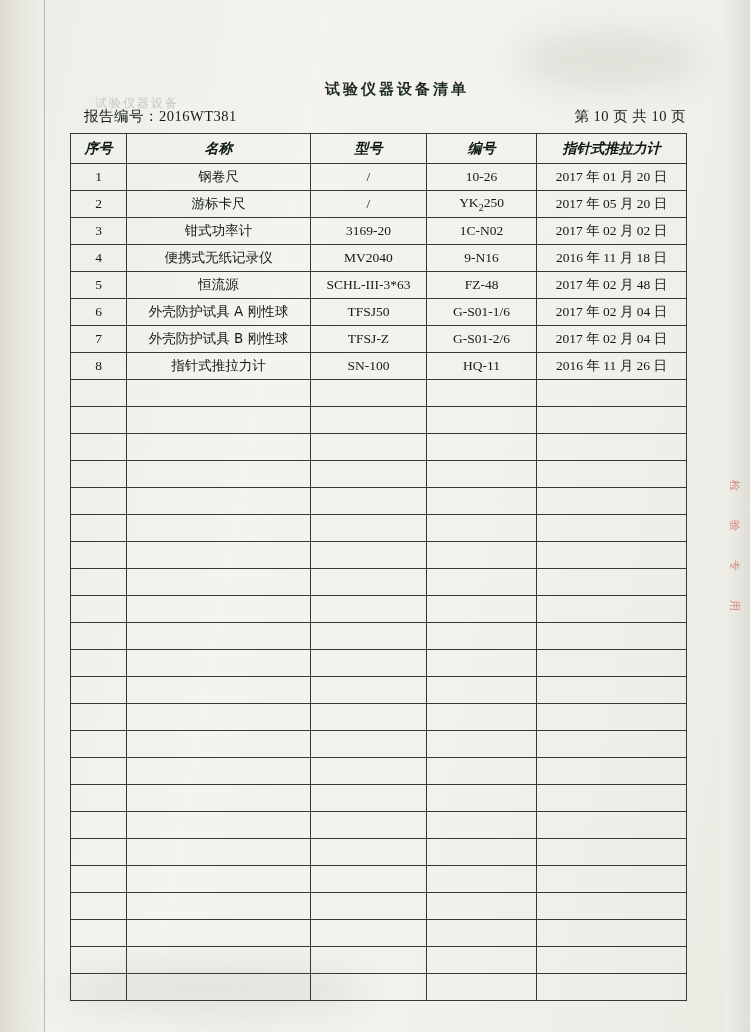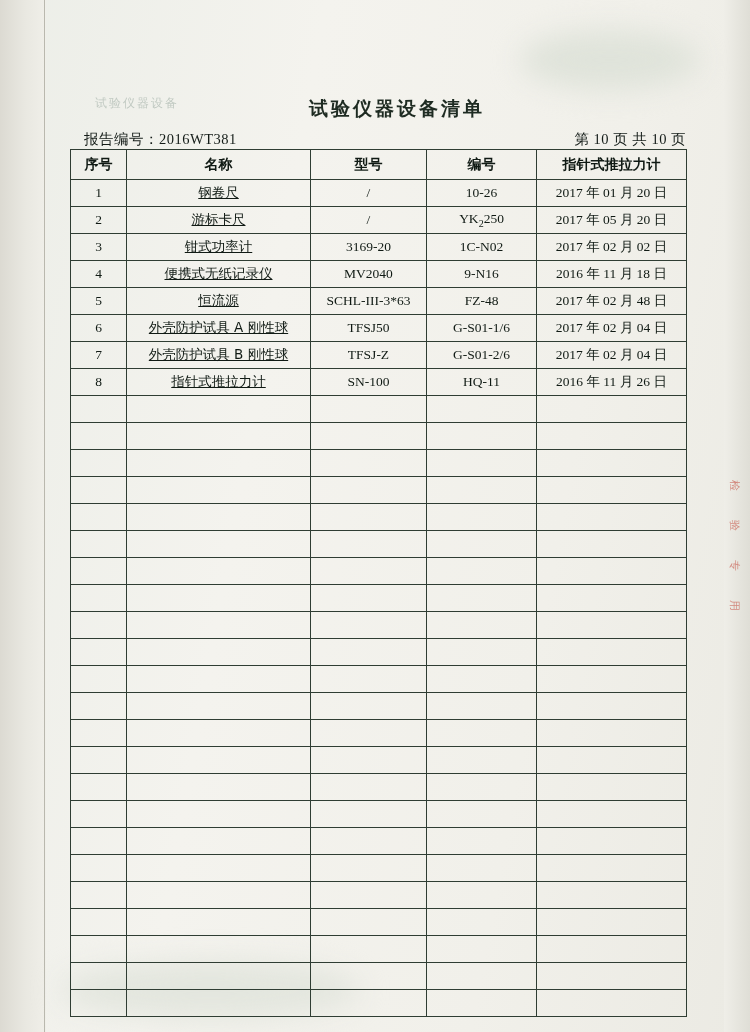--- a/index.html
+++ b/index.html
@@ -59,12 +59,12 @@
 
   .doc-title {
     text-align: center;
-    font-size: 19px;
+    font-size: 15px;
     font-weight: bold;
     letter-spacing: 3px;
     color: #1e2b22;
     font-family: "DejaVu Sans", sans-serif;
-    margin: 16px 0 8px 0;
+    margin: 0 0 8px 0;
     padding-left: 34px;
   }
 

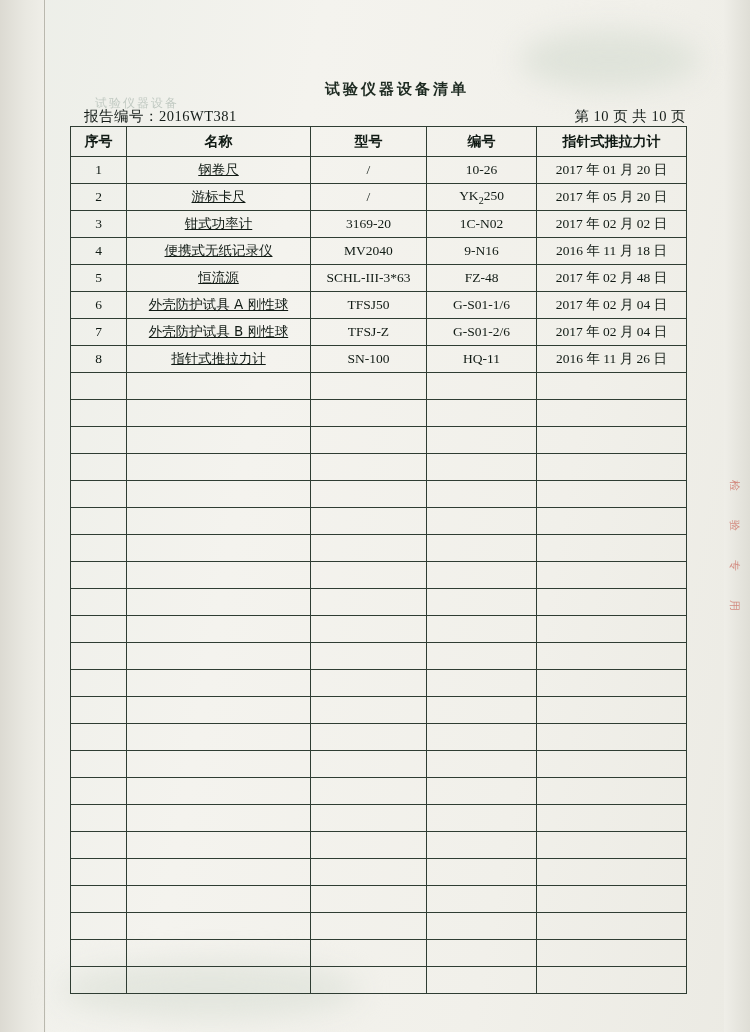--- a/index.html
+++ b/index.html
@@ -74,6 +74,7 @@
     align-items: flex-end;
     font-size: 14.5px;
     color: #141c18;
+    margin-bottom: 7px;
     padding: 0 4px 0 14px;
   }
   .meta-left { letter-spacing: 0.5px; }

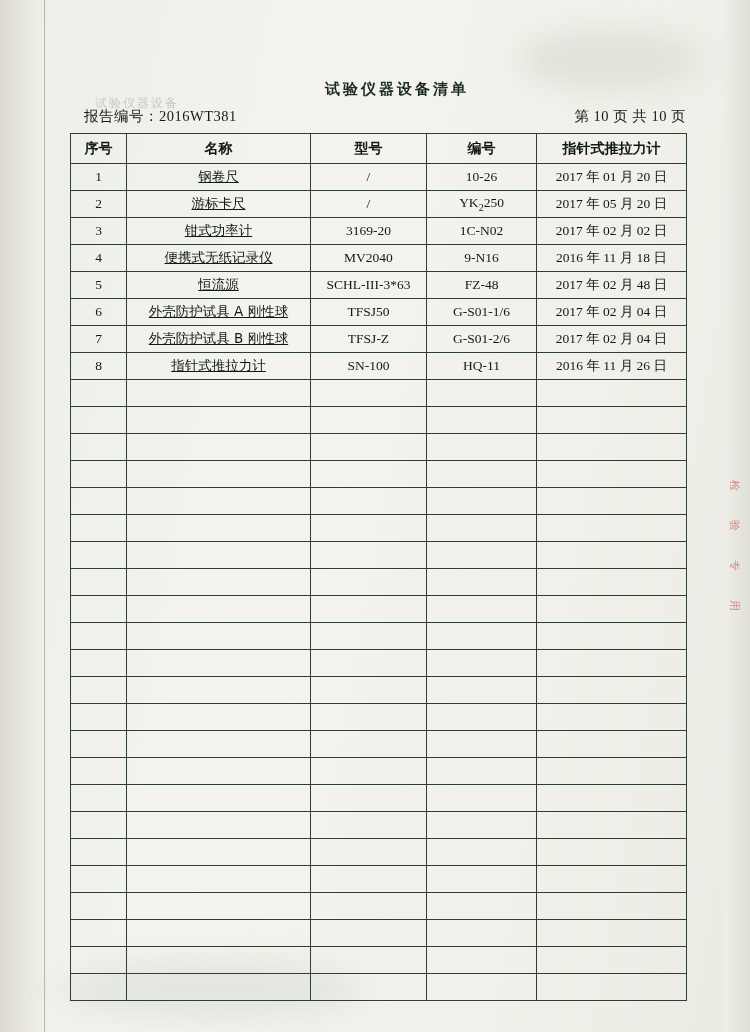--- a/index.html
+++ b/index.html
@@ -108,7 +108,7 @@
   .col-valid { width: 150px; }
 
   td.cell-name { font-family: "DejaVu Sans", sans-serif; font-size: 13px; text-decoration: underline; }
-  th.cell-head { font-family: "DejaVu Sans", sans-serif; }
+  th.cell-head { font-family: "DejaVu Sans", sans-serif; font-style: italic; }
   td.note {
     text-align: center;
     font-family: "DejaVu Sans", sans-serif;

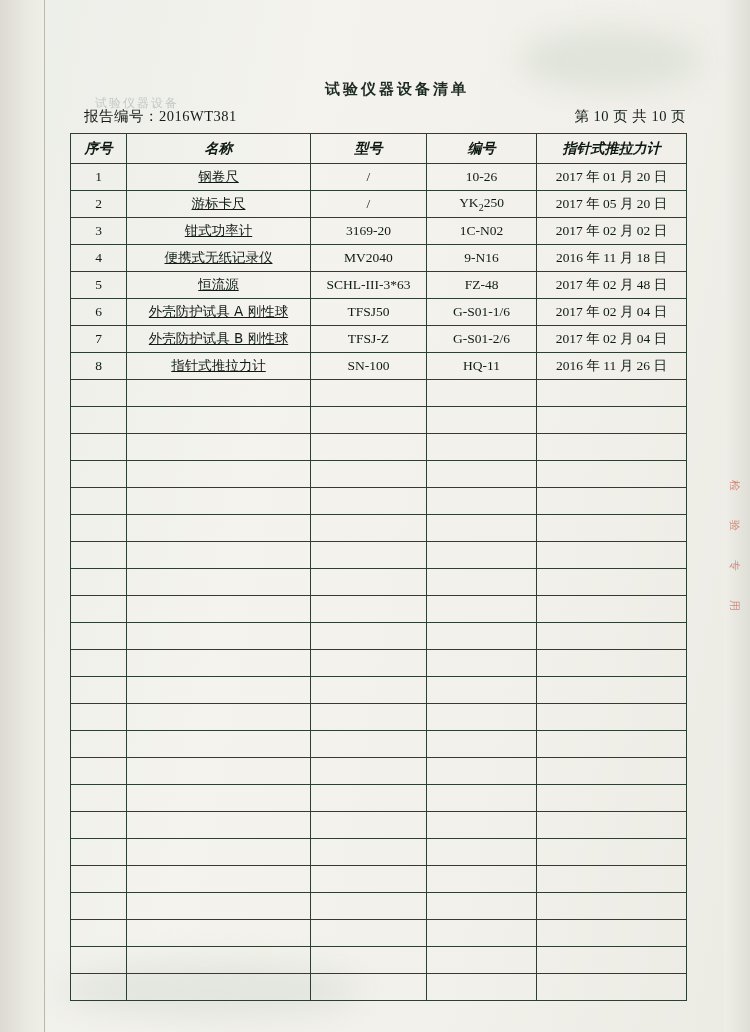--- a/index.html
+++ b/index.html
@@ -107,7 +107,7 @@
   .col-code  { width: 110px; }
   .col-valid { width: 150px; }
 
-  td.cell-name { font-family: "DejaVu Sans", sans-serif; font-size: 13px; text-decoration: underline; }
+  td.cell-name { font-family: "DejaVu Sans", sans-serif; font-size: 13px; }
   th.cell-head { font-family: "DejaVu Sans", sans-serif; font-style: italic; }
   td.note {
     text-align: center;

